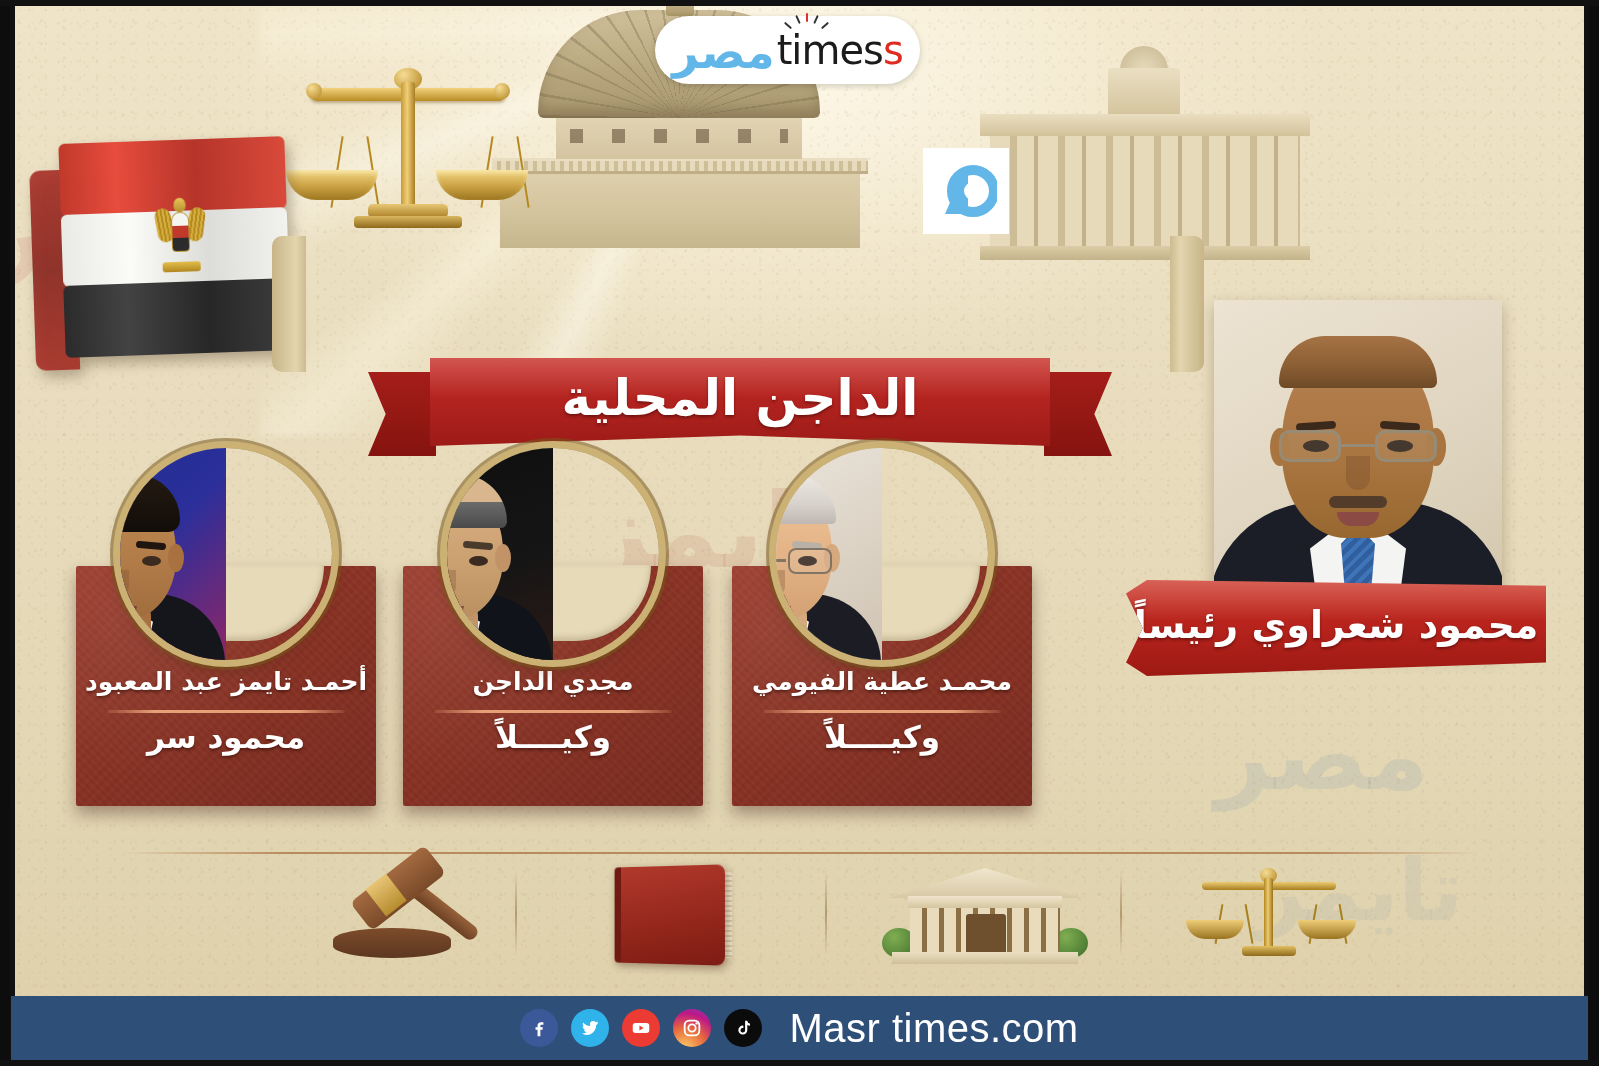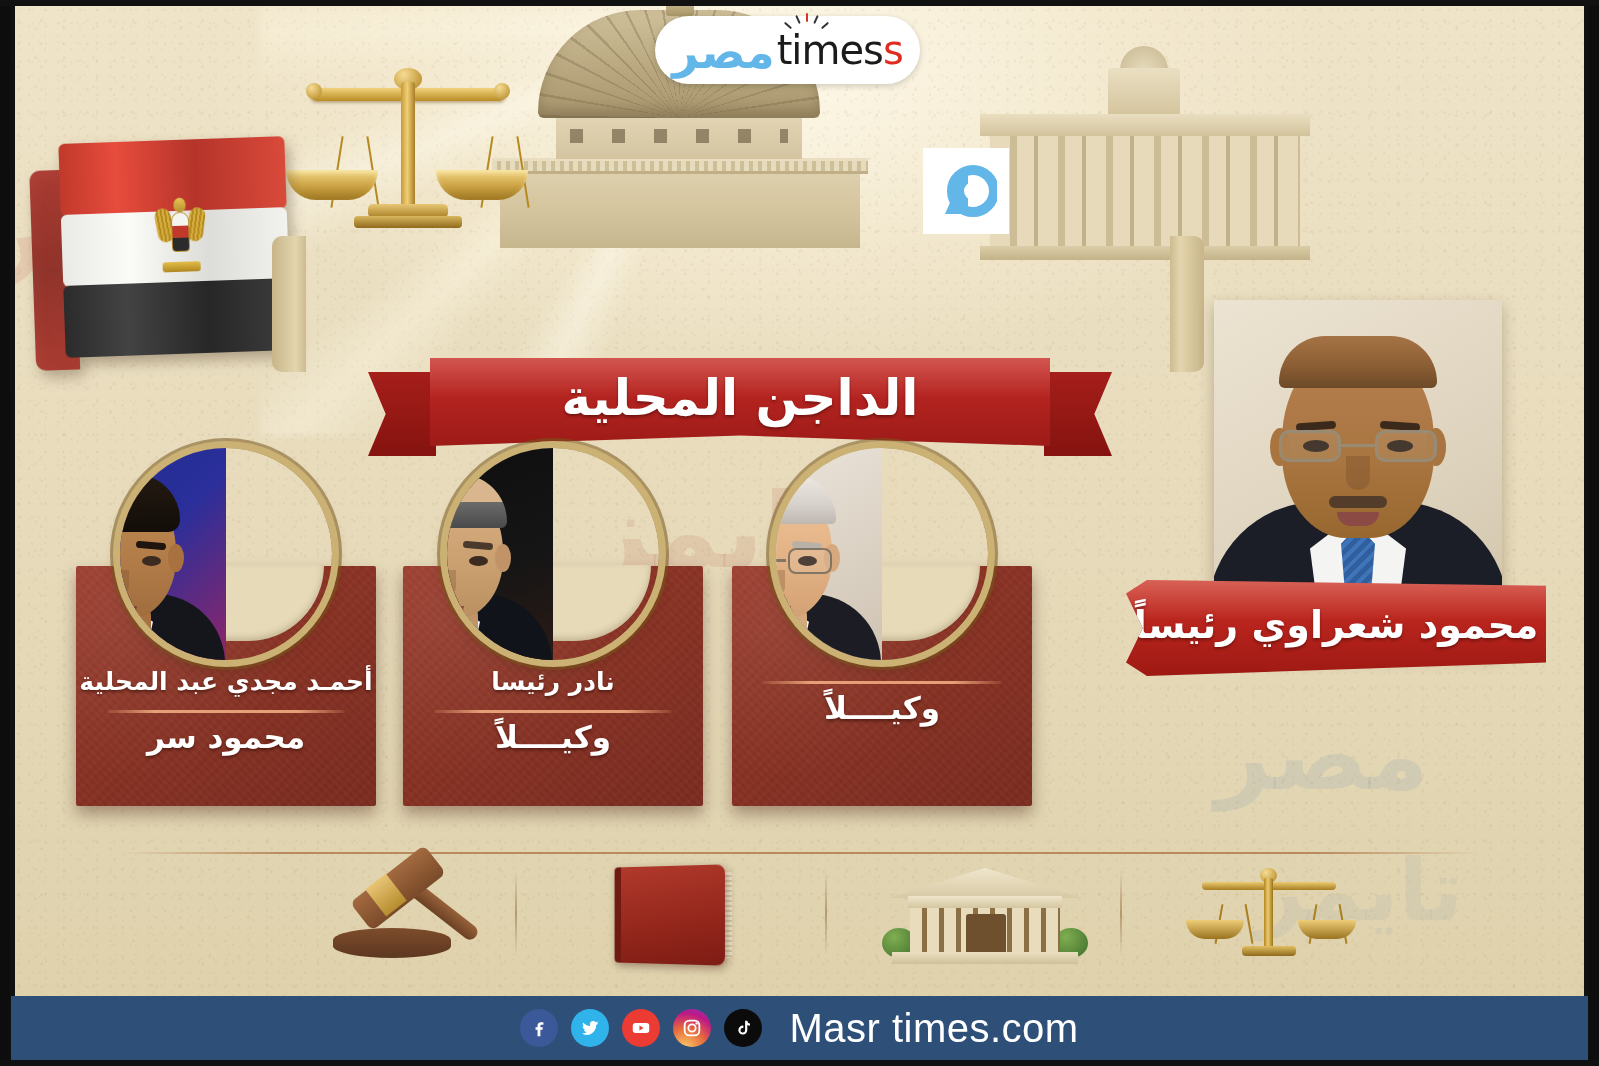--- a/index.html
+++ b/index.html
@@ -553,7 +553,7 @@
       <div class="card-tex"></div>
       <div class="card-notch"></div>
       <div class="card-body">
-        <div class="mem-name">أحمـد مجدي عبد المحلية</div>
+        <div class="mem-name">أحمـد تايمز عبد المعبود</div>
         <div class="mem-rule"></div>
         <div class="mem-role">محمود سر</div>
       </div>

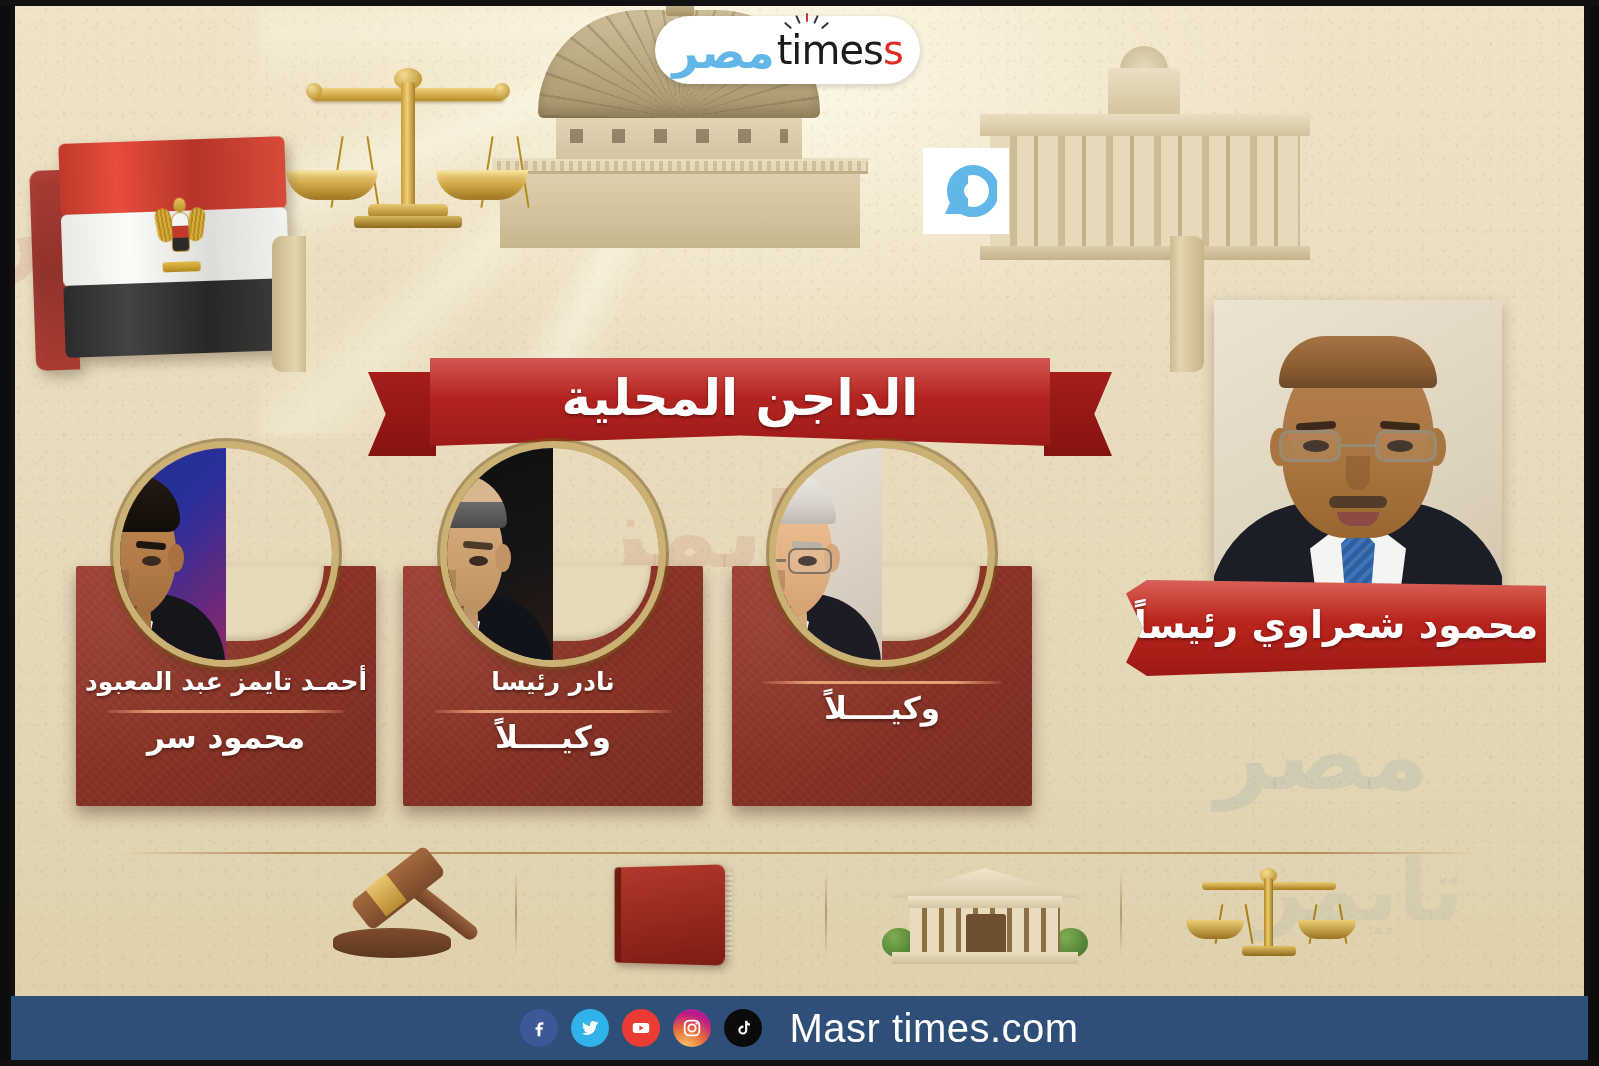--- a/index.html
+++ b/index.html
@@ -581,7 +581,7 @@
       <div class="card-tex"></div>
       <div class="card-notch"></div>
       <div class="card-body">
-        <div class="mem-name">نادر رئيسا</div>
+        <div class="mem-name">مجدي الداجن</div>
         <div class="mem-rule"></div>
         <div class="mem-role">وكيــــلاً</div>
       </div>

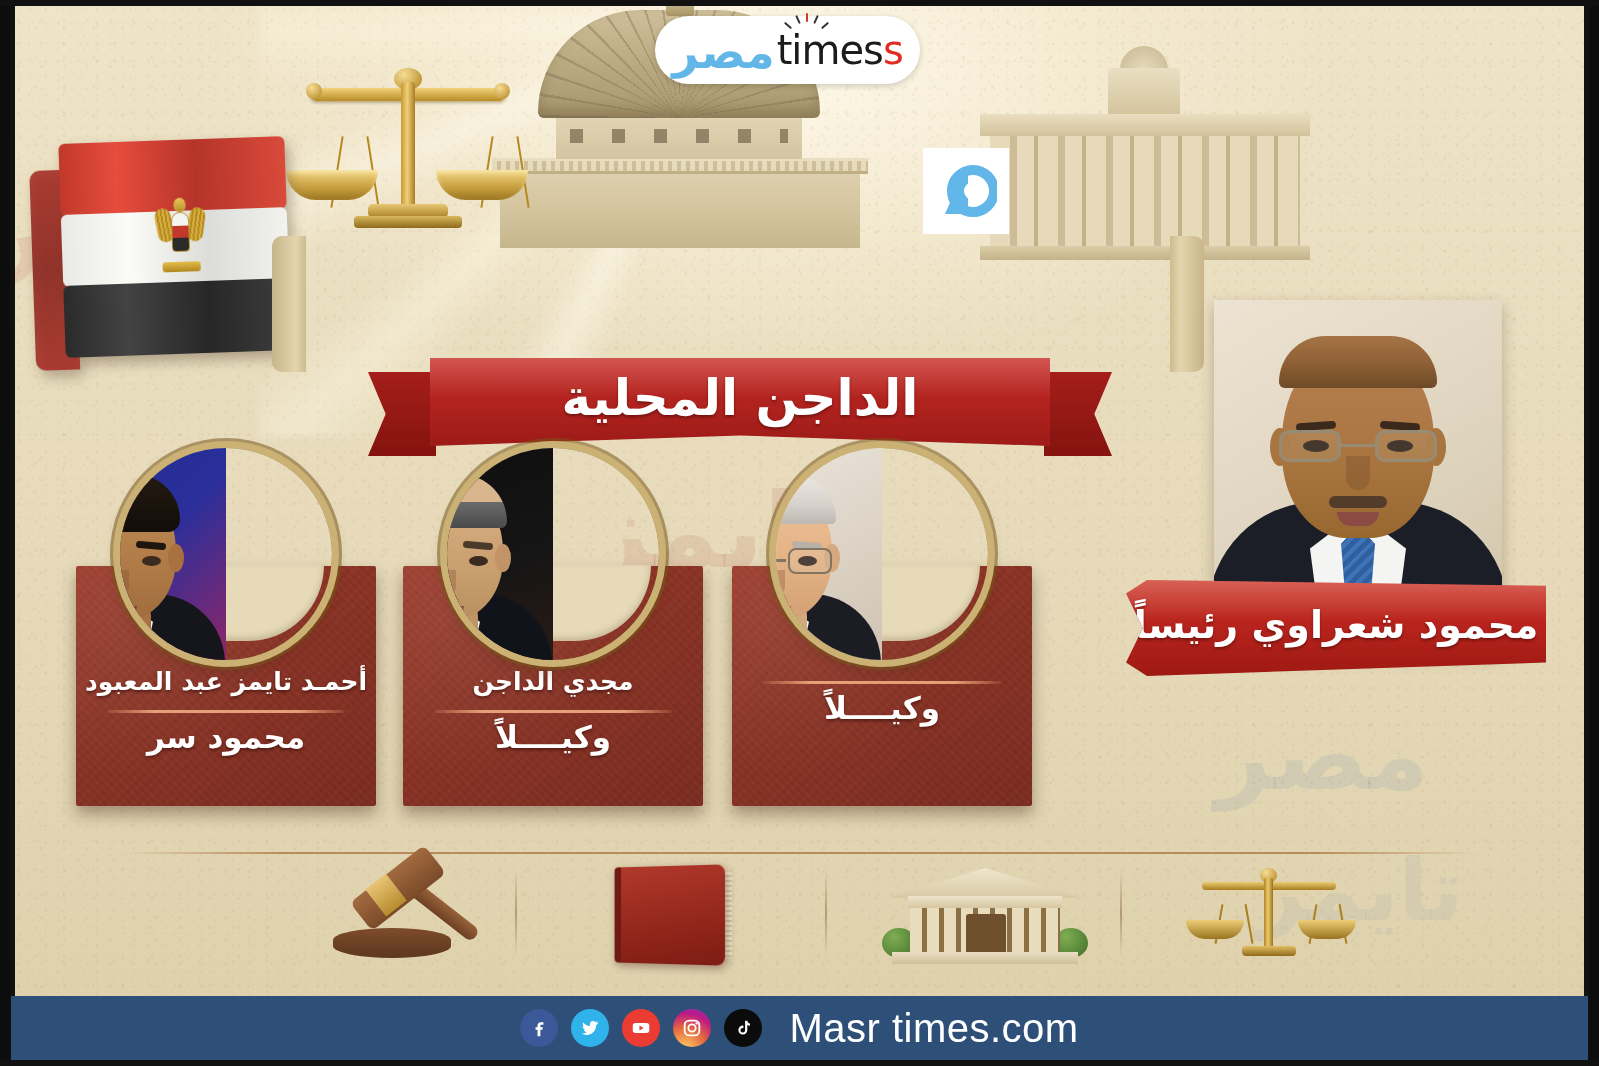--- a/index.html
+++ b/index.html
@@ -609,6 +609,7 @@
       <div class="card-tex"></div>
       <div class="card-notch"></div>
       <div class="card-body">
+        <div class="mem-name">محمـد عطية الفيومي</div>
         <div class="mem-rule"></div>
         <div class="mem-role">وكيــــلاً</div>
       </div>

